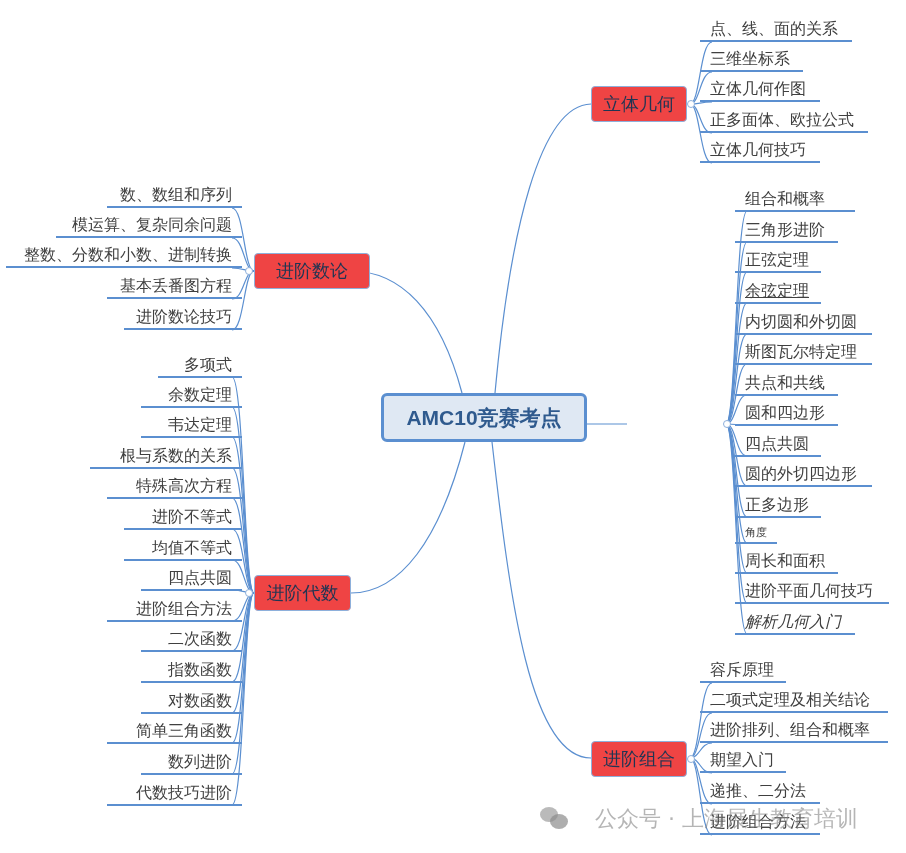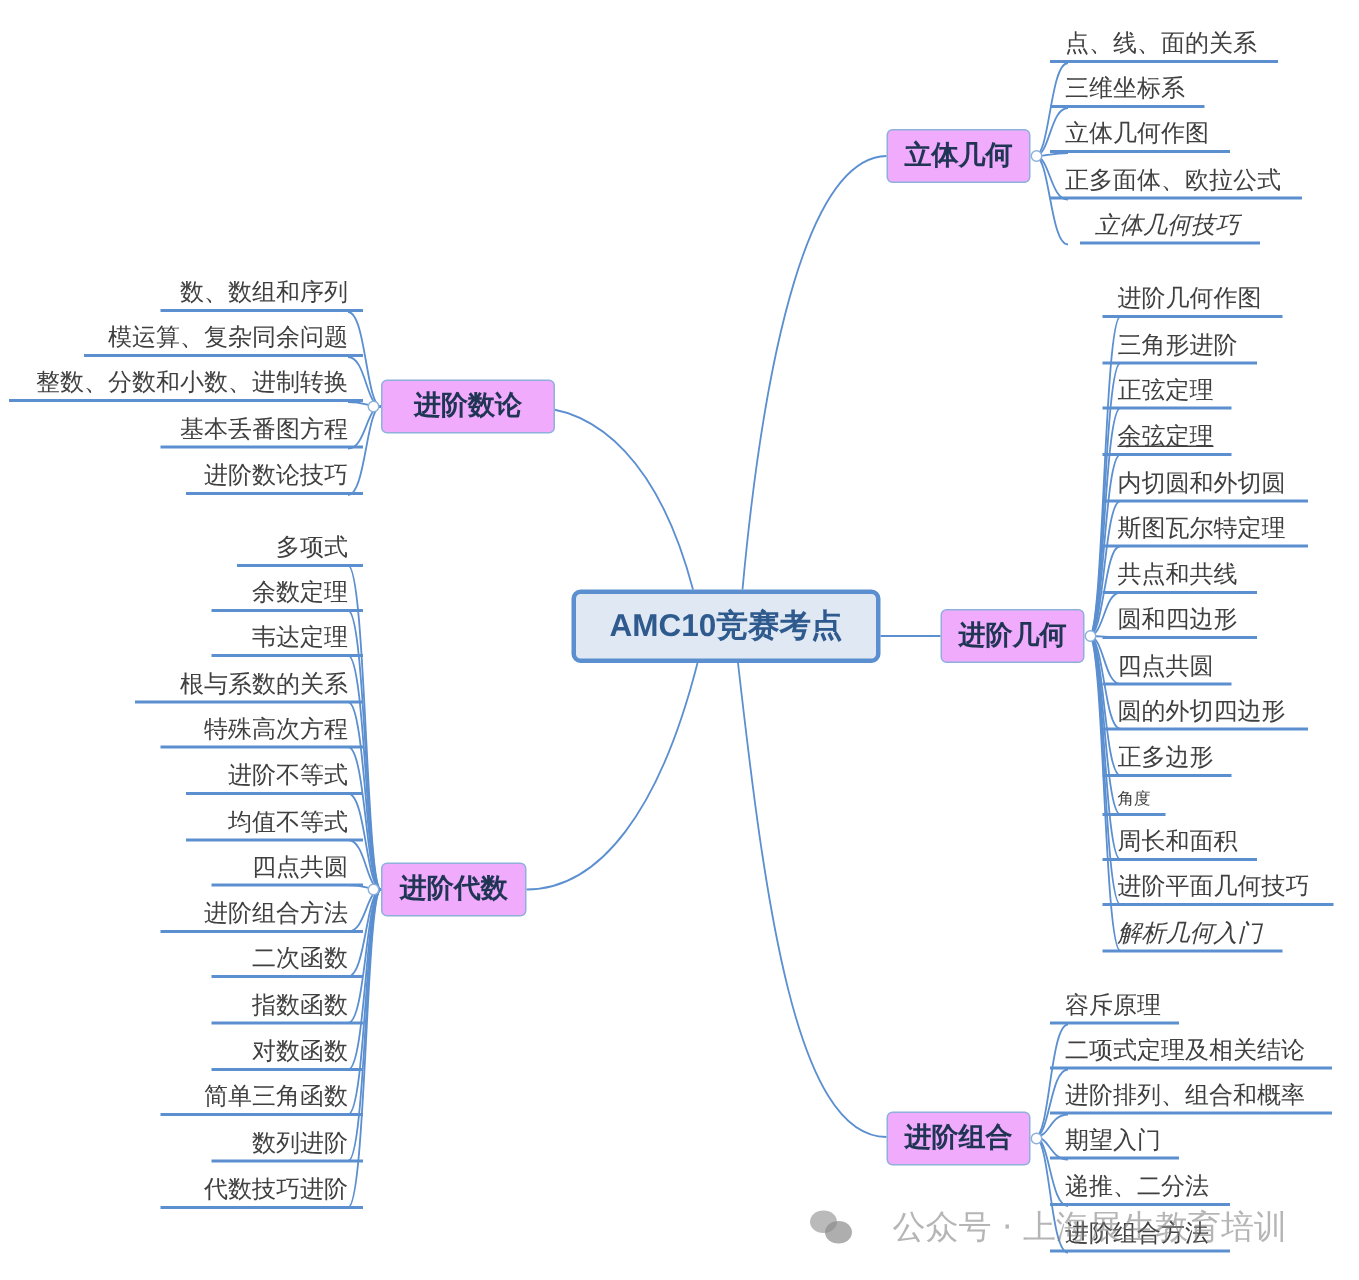--- a/index.html
+++ b/index.html
@@ -15,8 +15,8 @@
     }
     .branch {
       position: absolute; height: 36px; box-sizing: border-box;
-      background: #f0abfc; border: 1px solid #8eb0db; border-radius: 4px;
-      color: #1f3553; font-size: 18px; line-height: 34px; text-align: center; font-weight: bold;
+      background: #ef4444; border: 1px solid #8eb0db; border-radius: 4px;
+      color: #1f3553; font-size: 18px; line-height: 34px; text-align: center;
     }
     .leaf {
       position: absolute; font-size: 16px; color: #404040; white-space: nowrap;

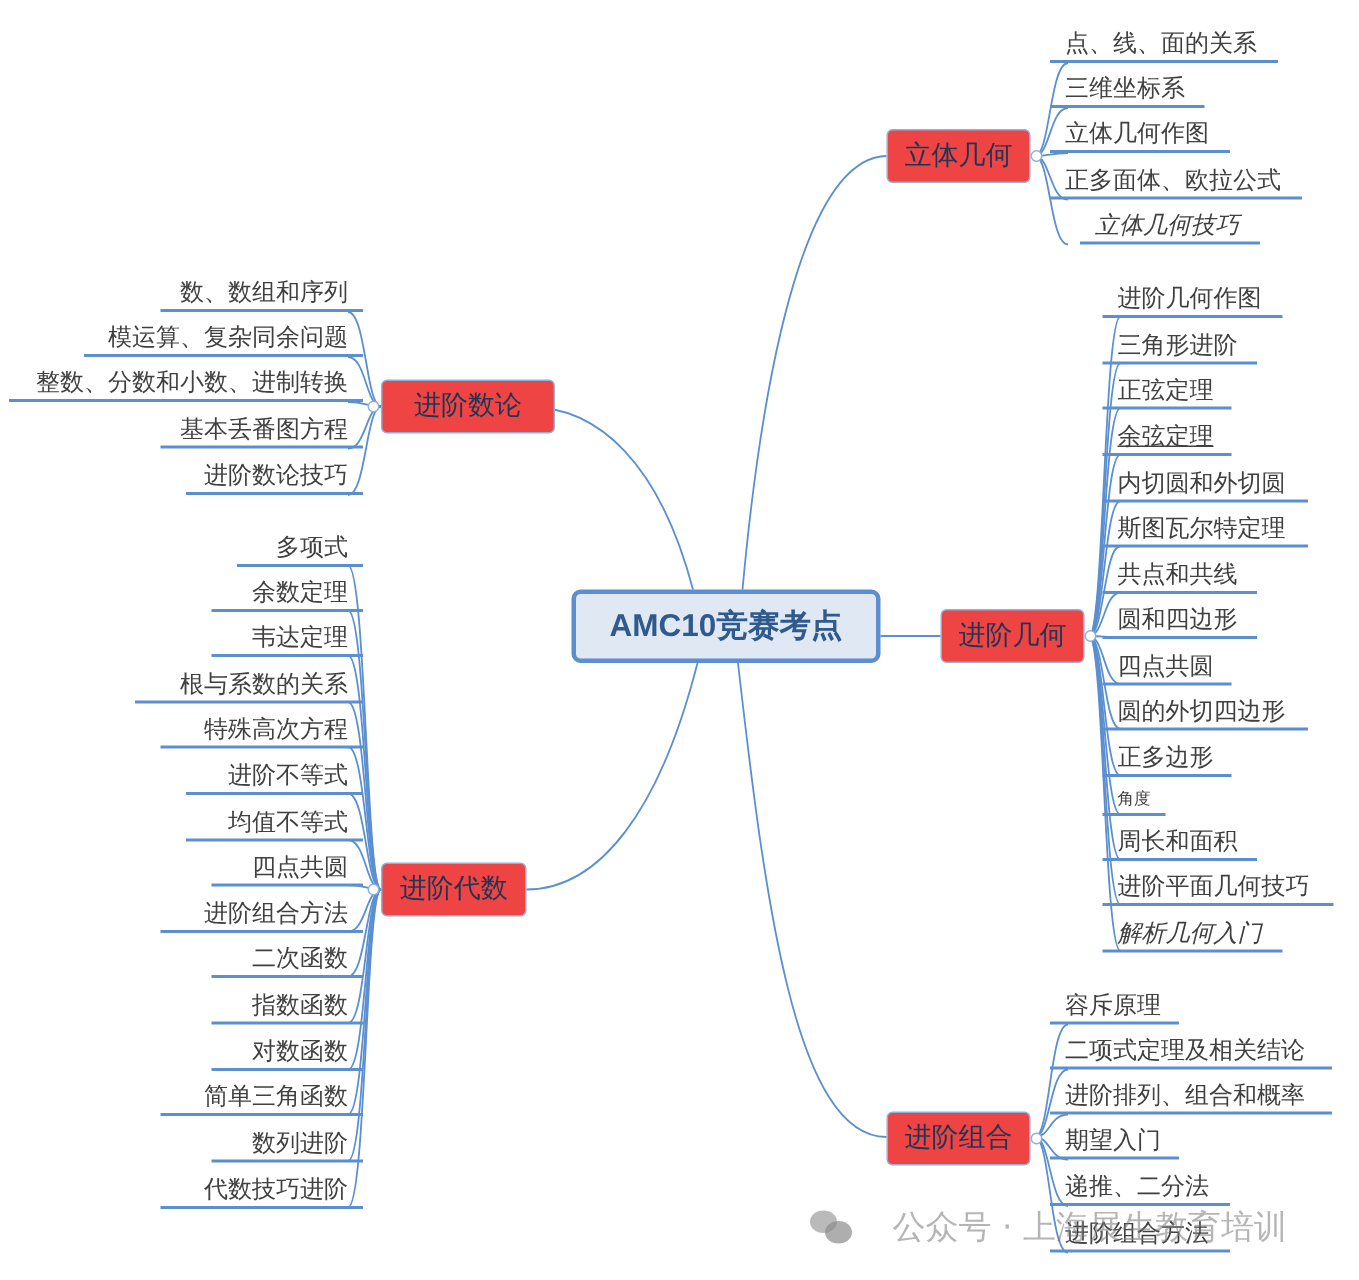--- a/index.html
+++ b/index.html
@@ -117,7 +117,7 @@
   <div class="leaf right" style="left:700px; top:48px; width:103px;">三维坐标系</div>
   <div class="leaf right" style="left:700px; top:78px; width:120px;">立体几何作图</div>
   <div class="leaf right" style="left:700px; top:109px; width:168px;">正多面体、欧拉公式</div>
-  <div class="leaf right" style="left:720px; top:139px; width:120px;font-style:italic;">立体几何技巧</div>
+  <div class="leaf right" style="left:700px; top:139px; width:120px;">立体几何技巧</div>
 
   <div class="branch" style="left:627px; top:406px; width:96px;">进阶几何</div>
   <div class="collapse-dot" style="left:723px; top:420px;"></div>

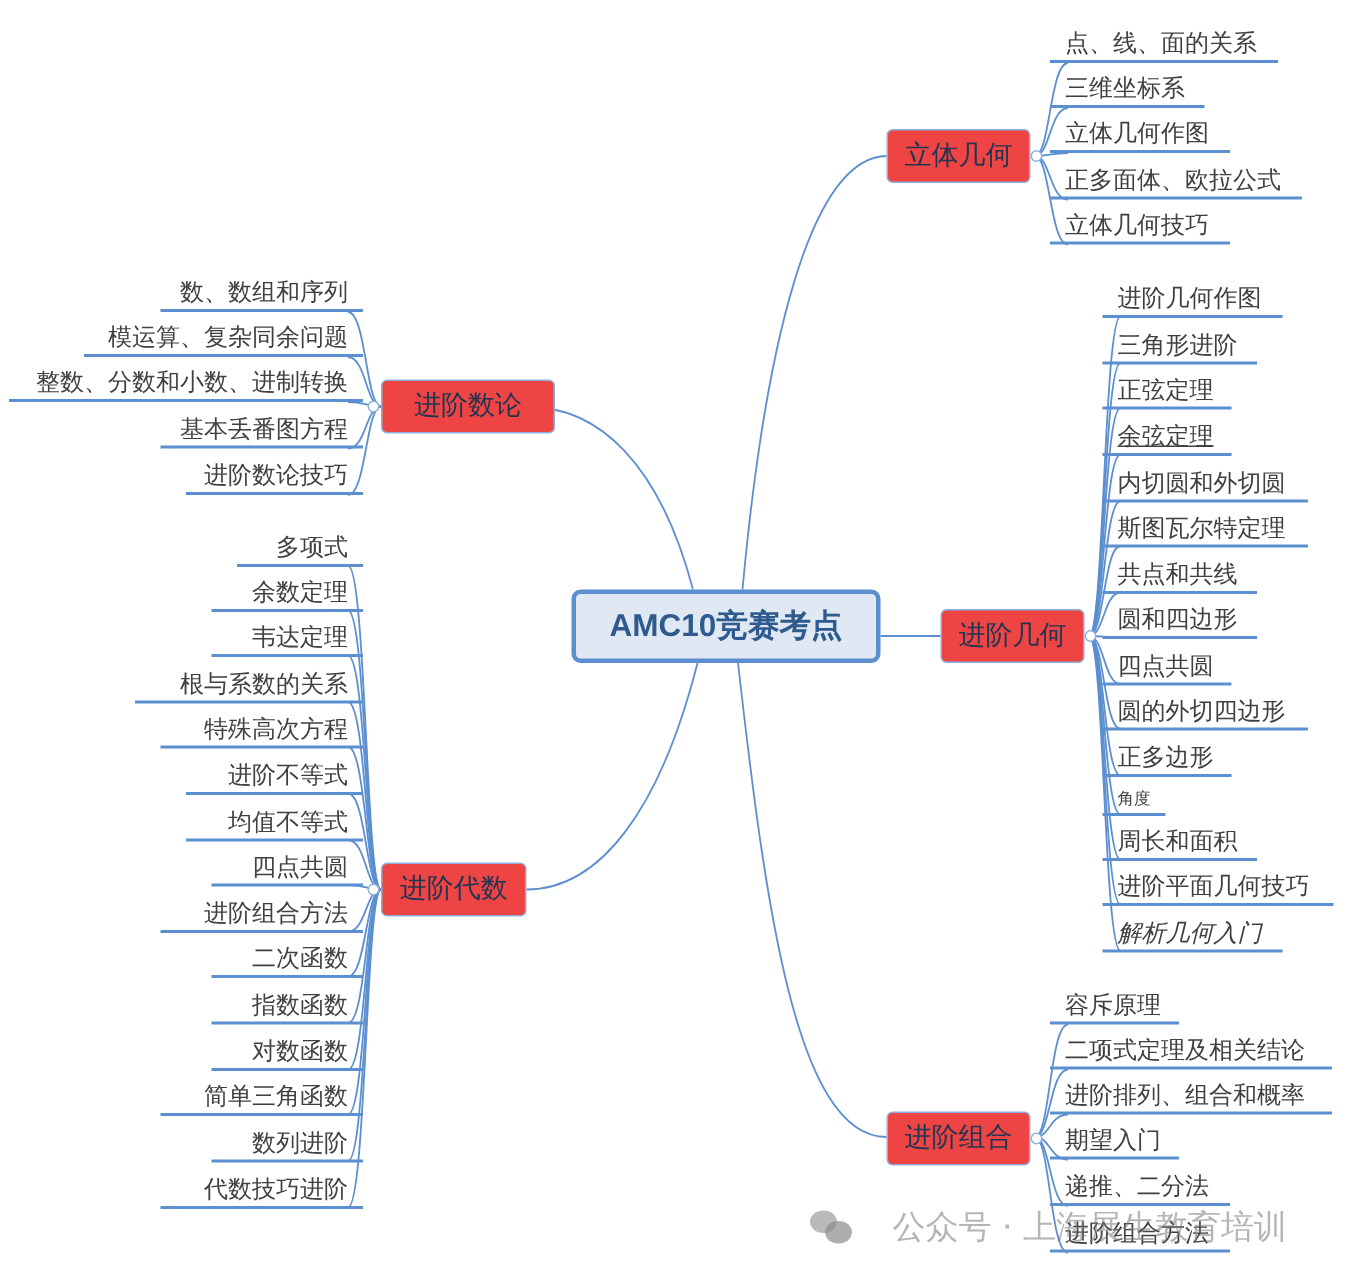--- a/index.html
+++ b/index.html
@@ -121,7 +121,7 @@
 
   <div class="branch" style="left:627px; top:406px; width:96px;">进阶几何</div>
   <div class="collapse-dot" style="left:723px; top:420px;"></div>
-  <div class="leaf right" style="left:735px; top:188px; width:120px;">进阶几何作图</div>
+  <div class="leaf right" style="left:735px; top:188px; width:120px;">组合和概率</div>
   <div class="leaf right" style="left:735px; top:219px; width:103px;">三角形进阶</div>
   <div class="leaf right" style="left:735px; top:249px; width:86px;">正弦定理</div>
   <div class="leaf right" style="left:735px; top:280px; width:86px;text-decoration:underline;">余弦定理</div>

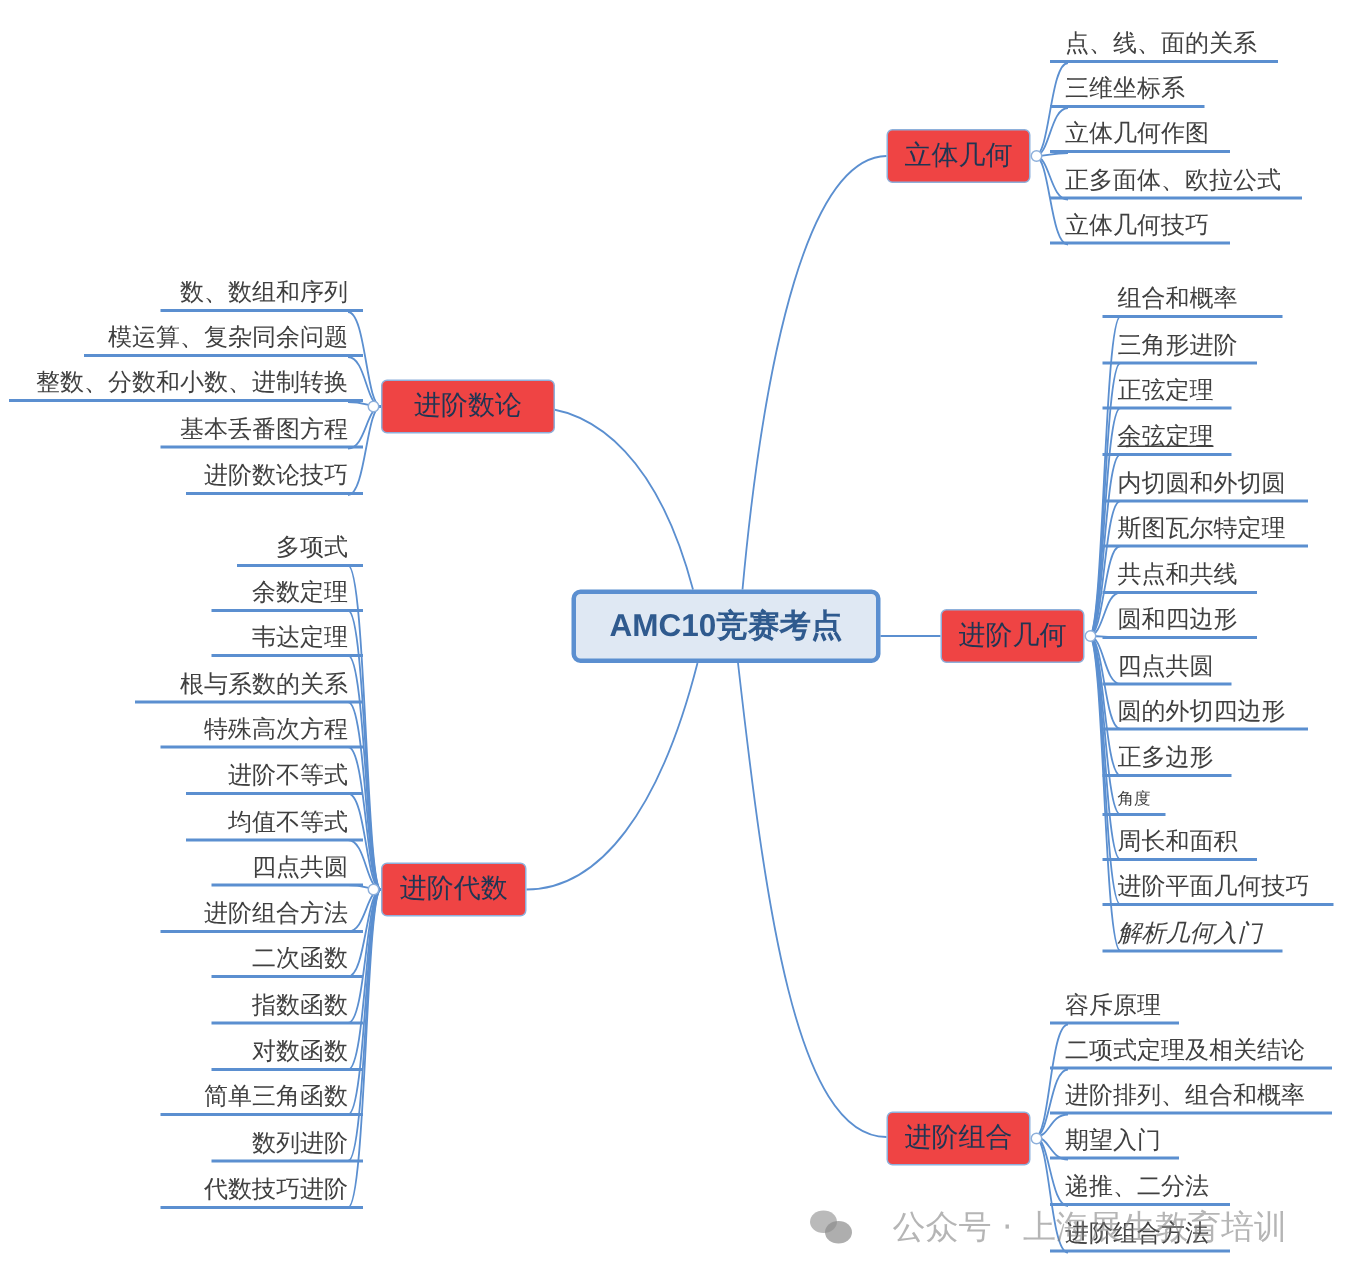--- a/index.html
+++ b/index.html
@@ -119,7 +119,6 @@
   <div class="leaf right" style="left:700px; top:109px; width:168px;">正多面体、欧拉公式</div>
   <div class="leaf right" style="left:700px; top:139px; width:120px;">立体几何技巧</div>
 
-  <div class="branch" style="left:627px; top:406px; width:96px;">进阶几何</div>
   <div class="collapse-dot" style="left:723px; top:420px;"></div>
   <div class="leaf right" style="left:735px; top:188px; width:120px;">组合和概率</div>
   <div class="leaf right" style="left:735px; top:219px; width:103px;">三角形进阶</div>

